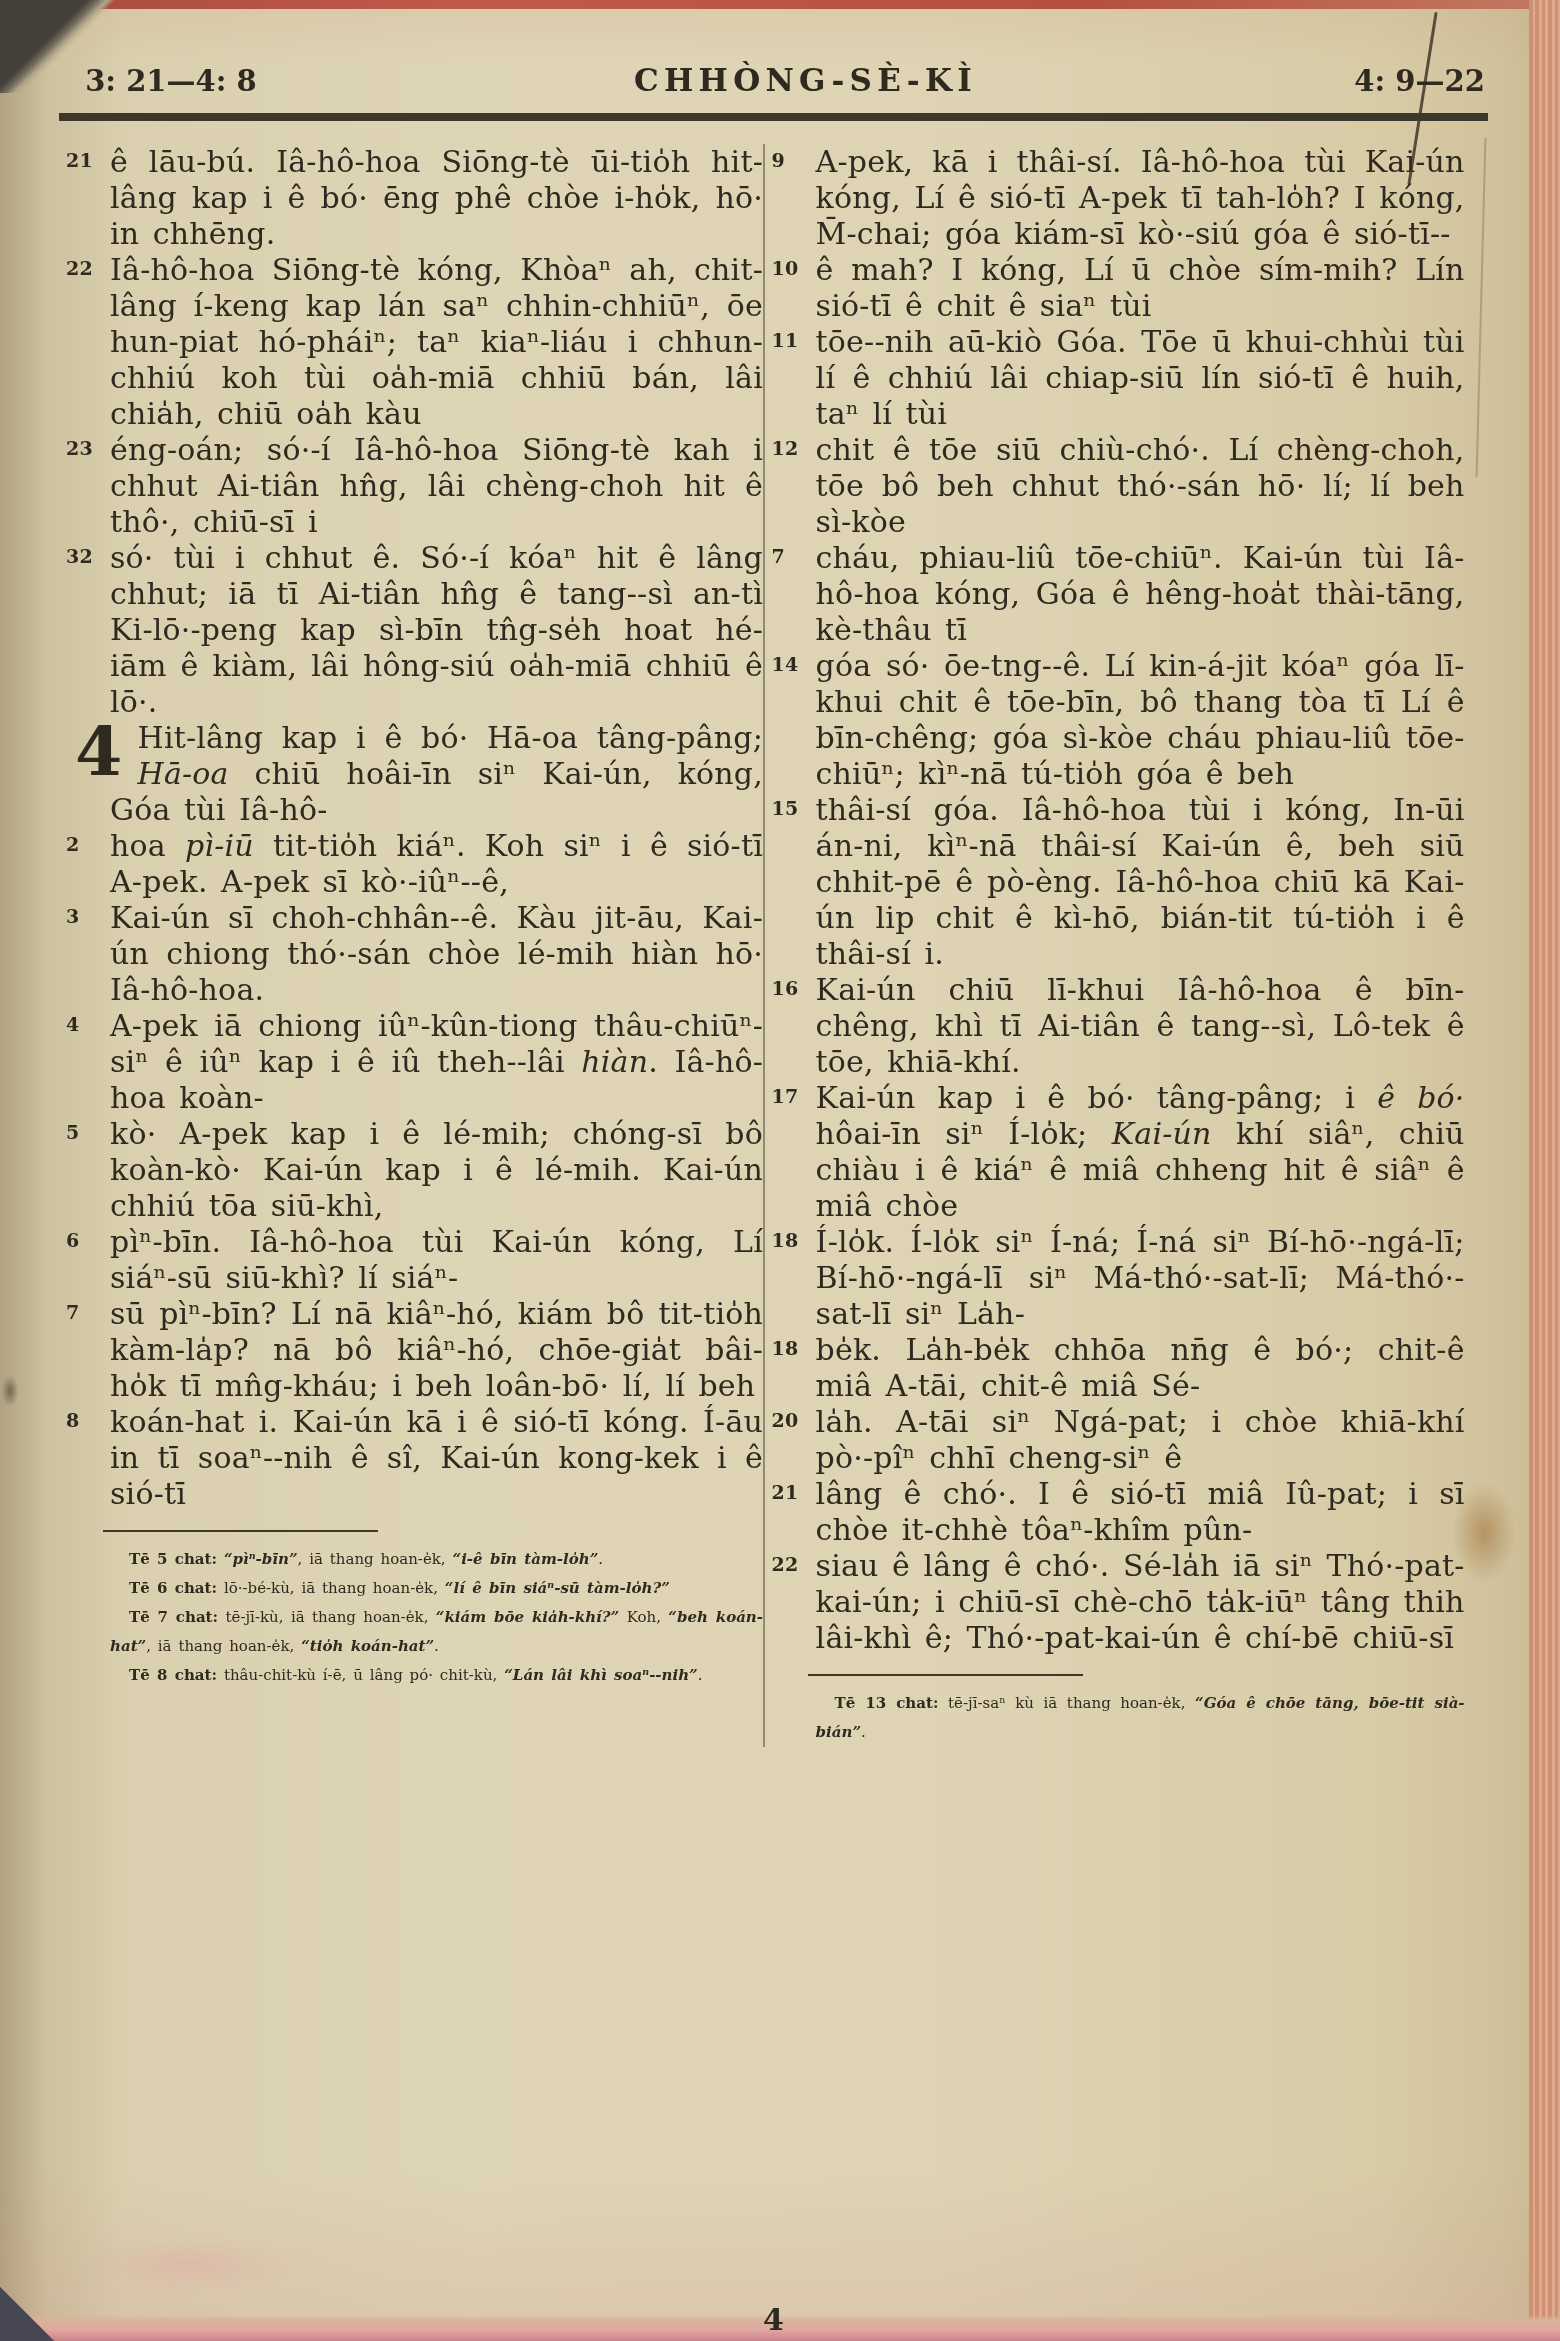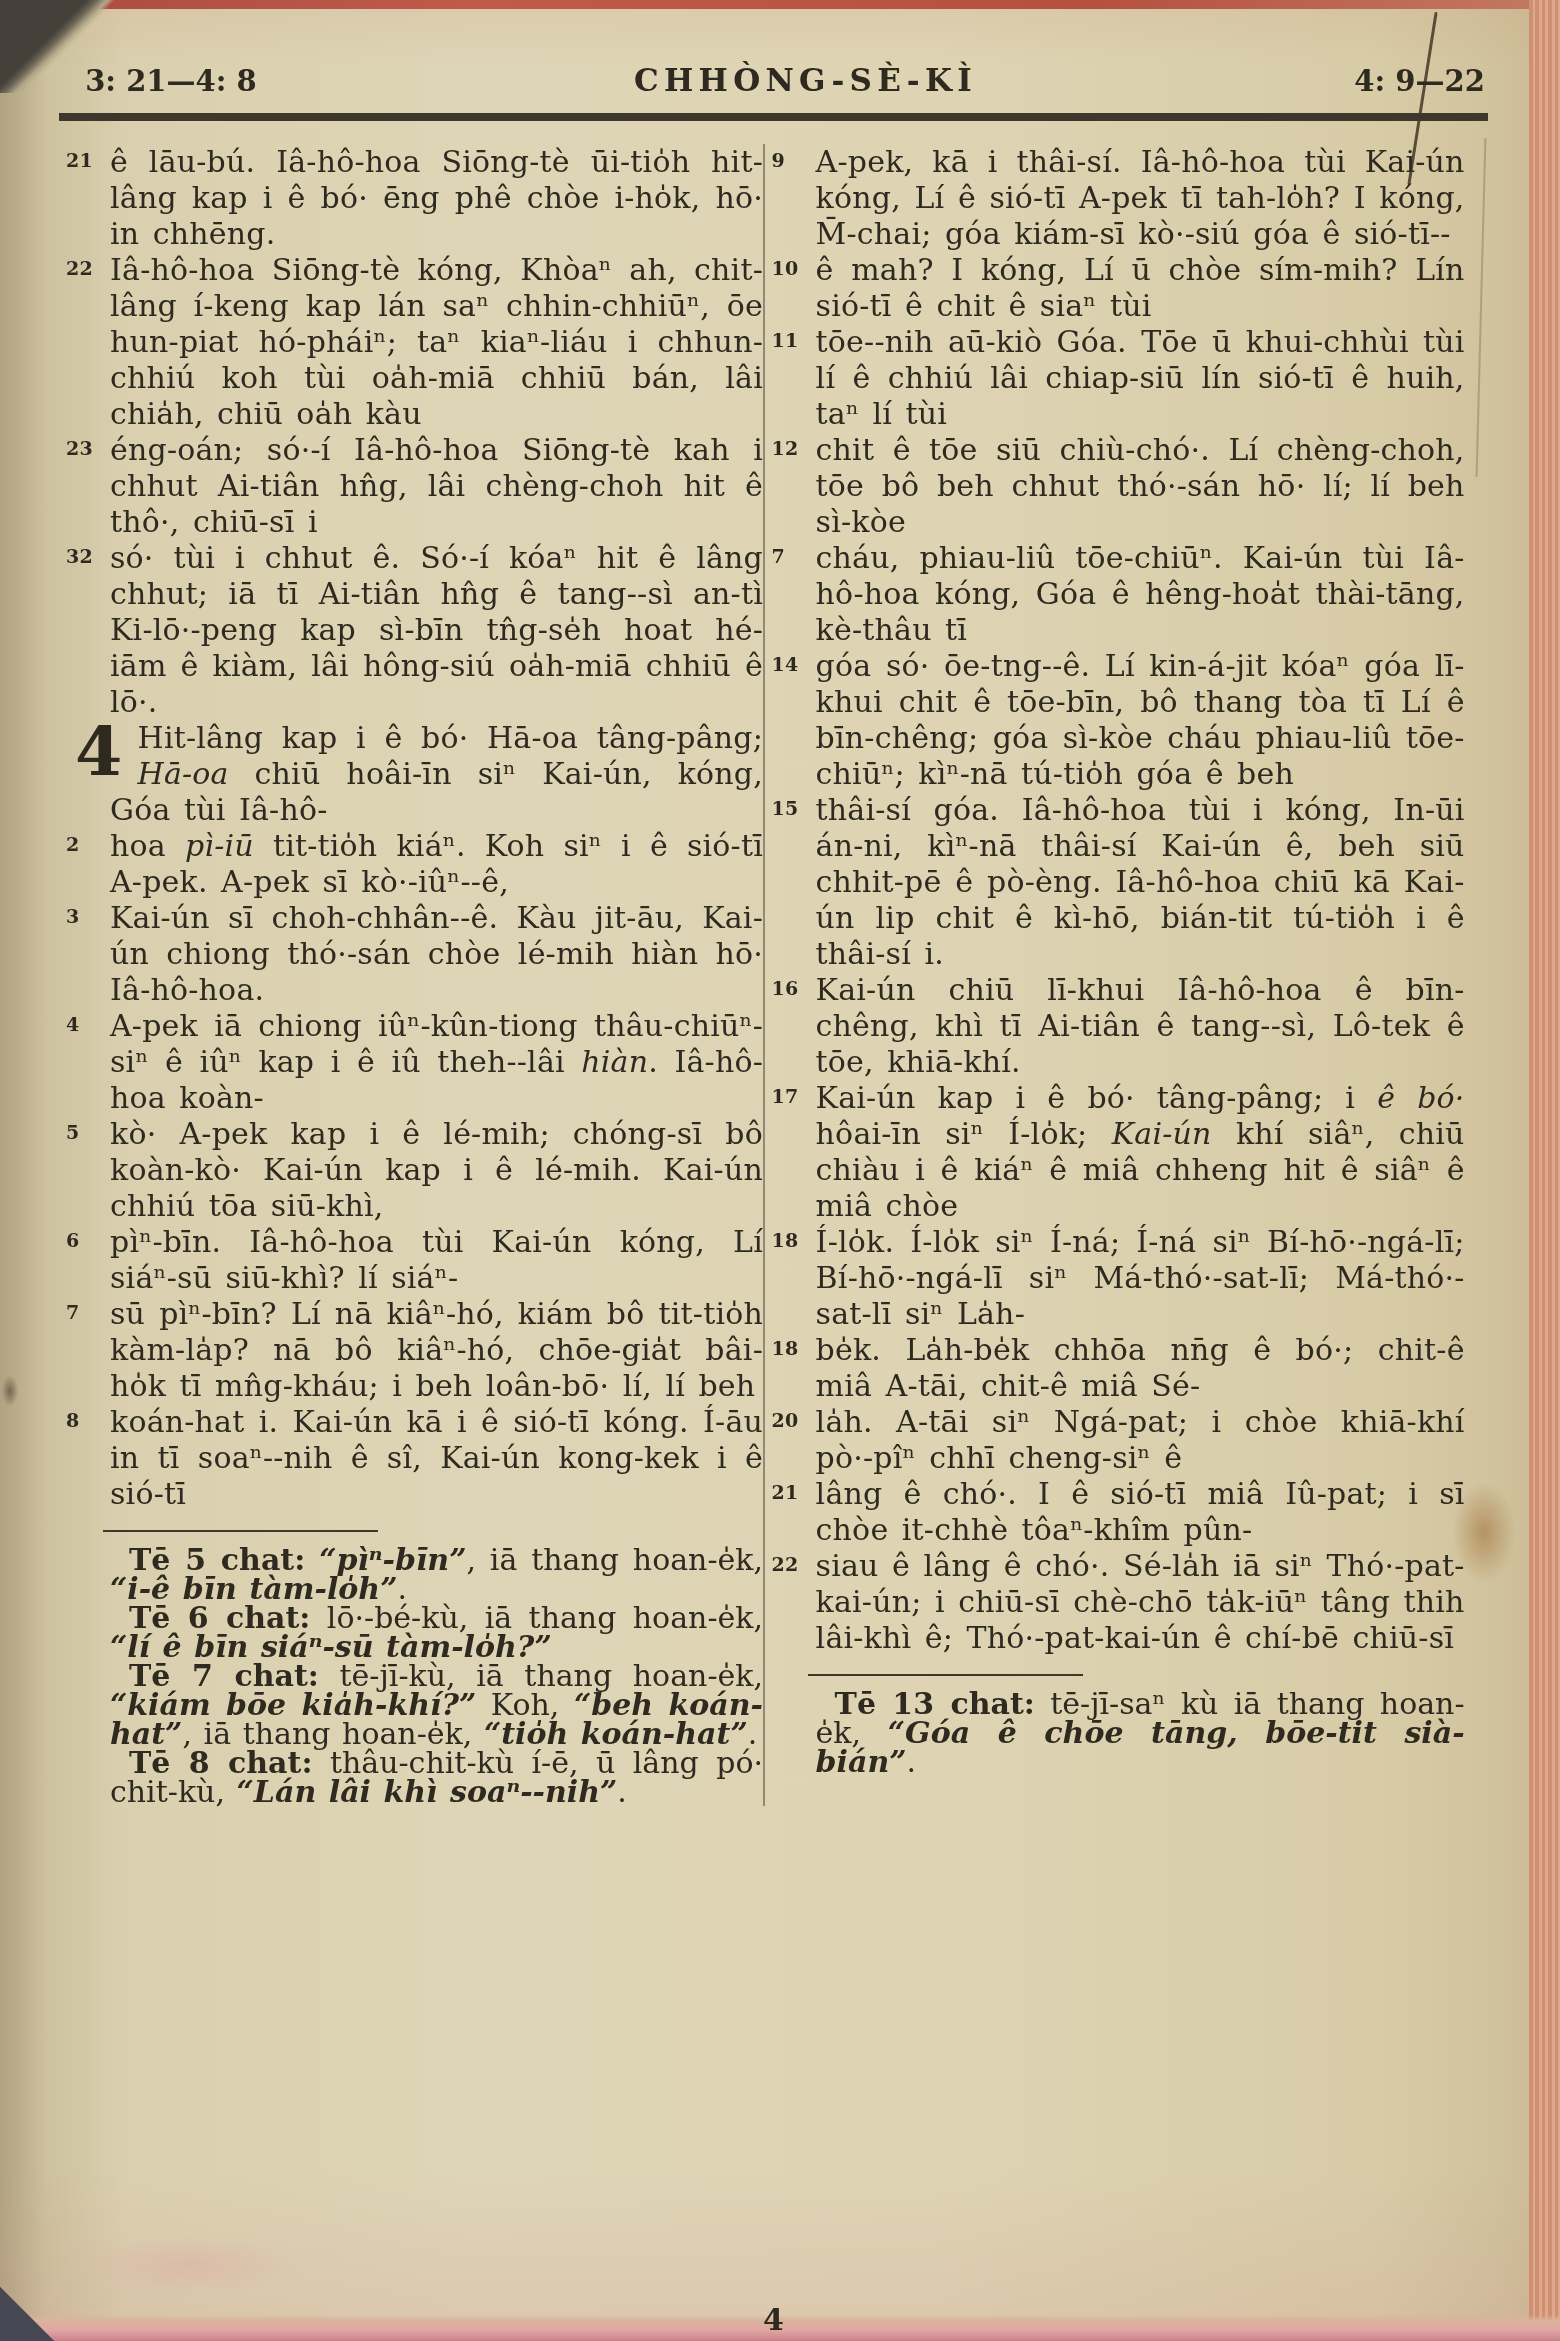--- a/index.html
+++ b/index.html
@@ -66,7 +66,7 @@
   .vtext i{}
 
   .fn-rule{width:275px;border-top:2.6px solid var(--rule);margin:18px 0 12.7px -7.4px;}
-  .footnote{font-size:30px;line-height:29px;text-align:justify;text-indent:19px;
+  .footnote{font-size:15px;line-height:29px;text-align:justify;text-indent:19px;
     margin:0;word-spacing:2.1px;}
   .footnote b{font-weight:bold;}
   .footnote i{font-style:italic;font-weight:bold;}

